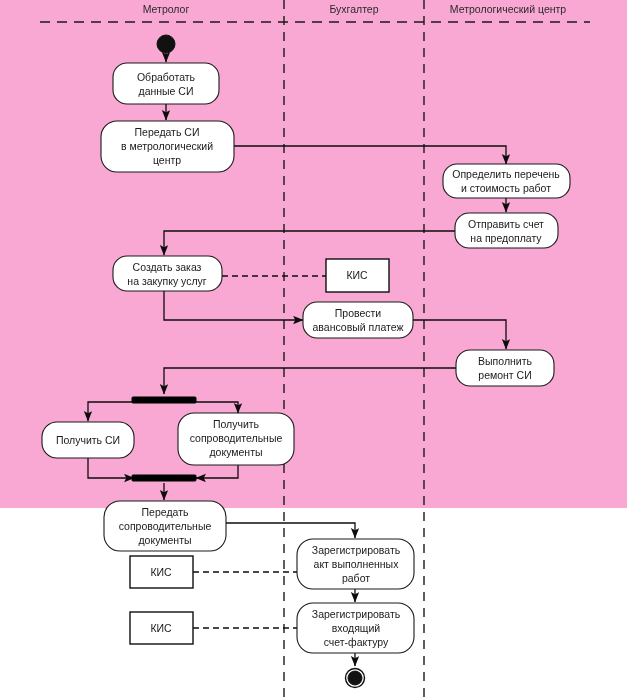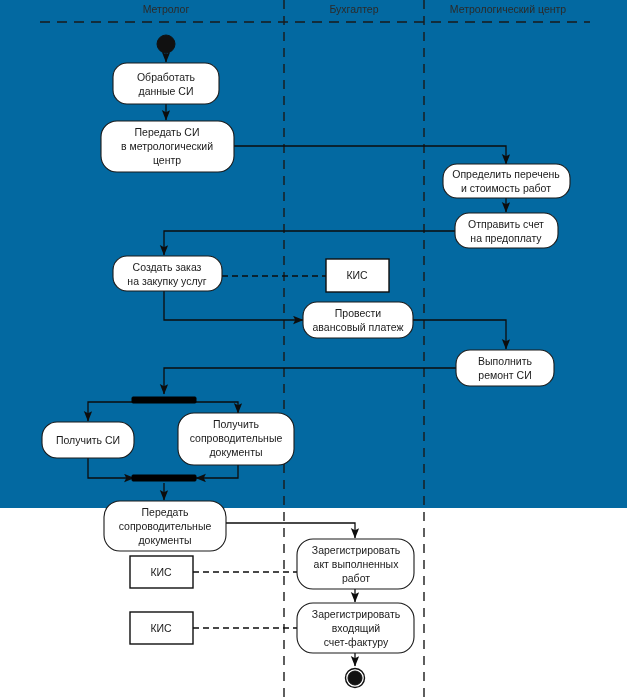--- a/index.html
+++ b/index.html
@@ -17,7 +17,7 @@
     position: relative;
     width: 627px;
     height: 508px;
-    background: #0369a1;
+    background: #f9a8d4;
   }
   svg.layer {
     position: absolute;

